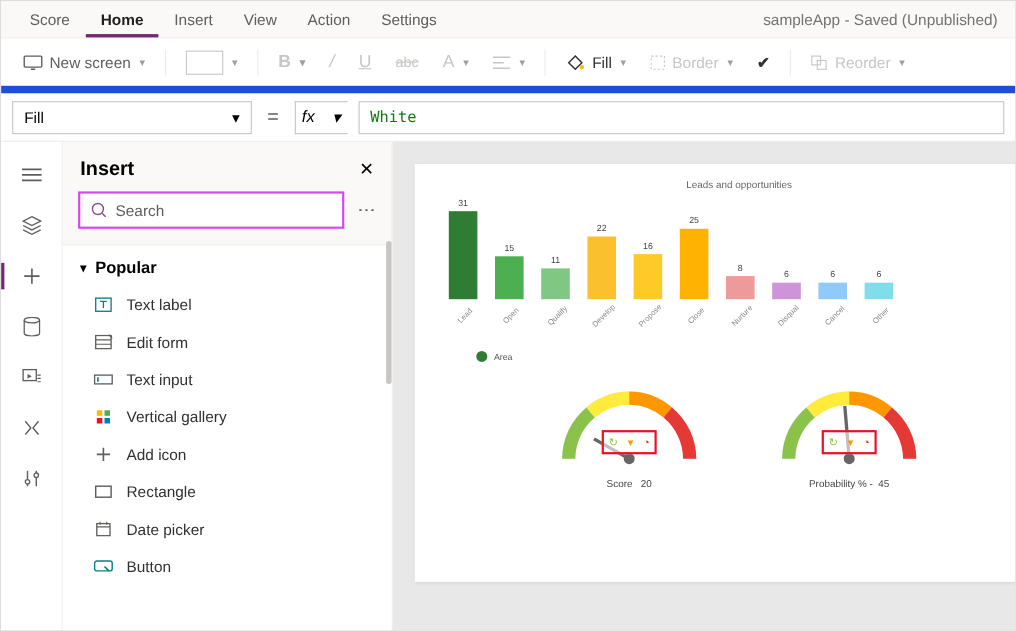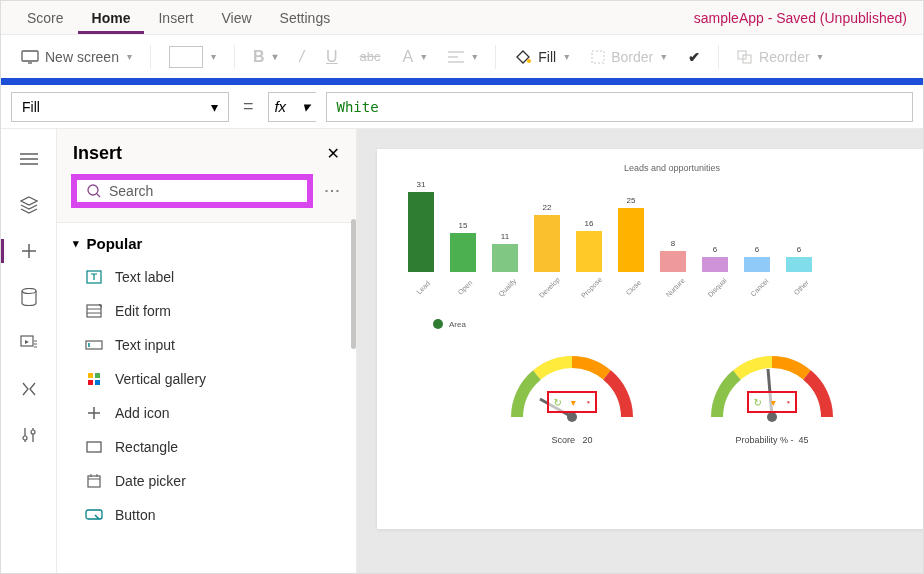--- a/index.html
+++ b/index.html
@@ -61,6 +61,7 @@
   <div class="menu-item active">Home</div>
   <div class="menu-item">Insert</div>
   <div class="menu-item">View</div>
+  <div class="menu-item">Action</div>
   <div class="menu-item">Settings</div>
   <div class="title">sampleApp - Saved (Unpublished)</div>
 </div>

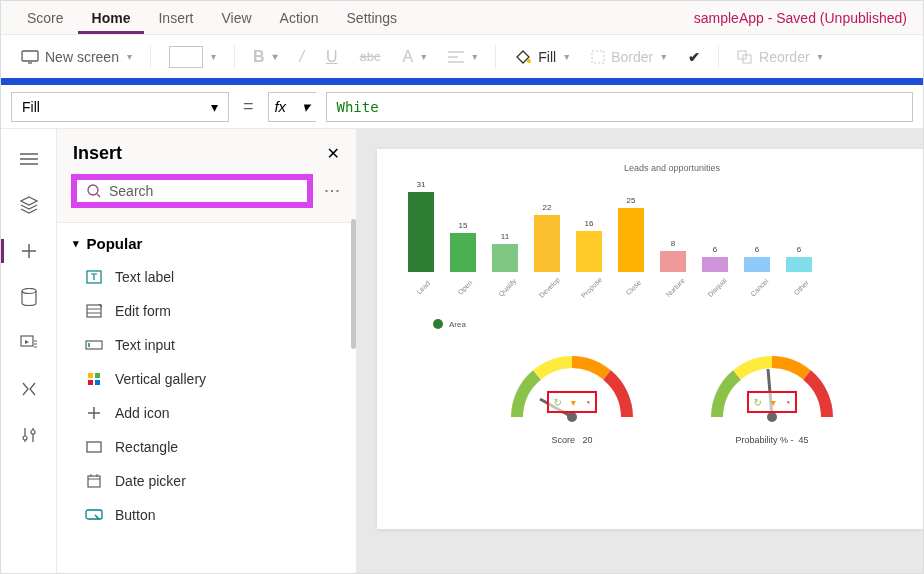--- a/index.html
+++ b/index.html
@@ -7,7 +7,7 @@
 .menubar { height: 34px; background: #faf9f8; display: flex; align-items: center; padding: 0 12px; font-size: 14px; color: #323130; border-bottom: 1px solid #edebe9; }
 .menubar .menu-item { padding: 8px 14px; cursor: pointer; color: #605e5c; }
 .menubar .menu-item.active { color: #201f1e; font-weight: 600; border-bottom: 3px solid #742774; padding-bottom: 5px; }
-.menubar .title { margin-left: auto; color: #be185d; font-size: 14px; padding-right: 4px; }
+.menubar .title { margin-left: auto; color: #737373; font-size: 14px; padding-right: 4px; }
 .toolbar { height: 50px; background: #fff; border-bottom: 7px solid #1d4ed8; display: flex; align-items: center; padding: 0 10px; gap: 2px; color: #a19f9d; font-size: 14px; }
 .toolbar .tb-btn { display: flex; align-items: center; gap: 6px; padding: 6px 10px; color: #605e5c; }
 .toolbar .tb-sep { width: 1px; height: 24px; background: #edebe9; margin: 0 6px; }

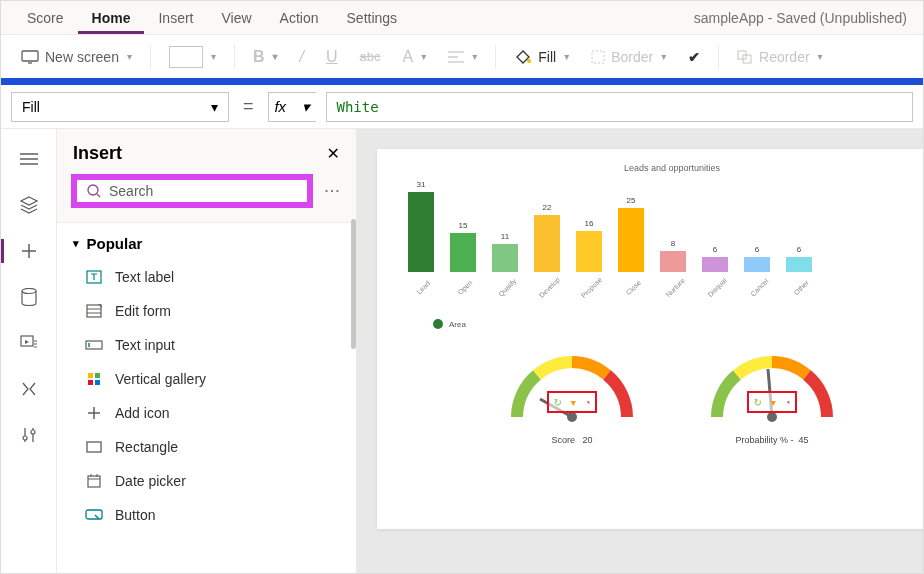--- a/index.html
+++ b/index.html
@@ -28,7 +28,7 @@
 .pane-header h2 { font-size: 18px; font-weight: 600; }
 .pane-close { font-size: 16px; cursor: pointer; }
 .pane-search-row { display: flex; align-items: center; padding: 0 14px 14px 14px; gap: 10px;}
-.pane-search { flex: 1; height: 34px; border: 6px solid #d946ef; background: #fff; display: flex; align-items: center; padding: 0 10px; gap: 8px; color: #605e5c; font-size: 14px;}
+.pane-search { flex: 1; height: 34px; border: 2px solid #d946ef; background: #fff; display: flex; align-items: center; padding: 0 10px; gap: 8px; color: #605e5c; font-size: 14px;}
 .pane-more { font-size: 16px; color: #605e5c; letter-spacing: 1px; writing-mode: vertical-rl;}
 .pane-list { flex: 1; overflow-y: auto; border-top: 1px solid #edebe9; background: #fff;}
 .cat-header { display: flex; align-items: center; gap: 8px; padding: 12px 16px 8px 16px; font-weight: 600; font-size: 15px;}

